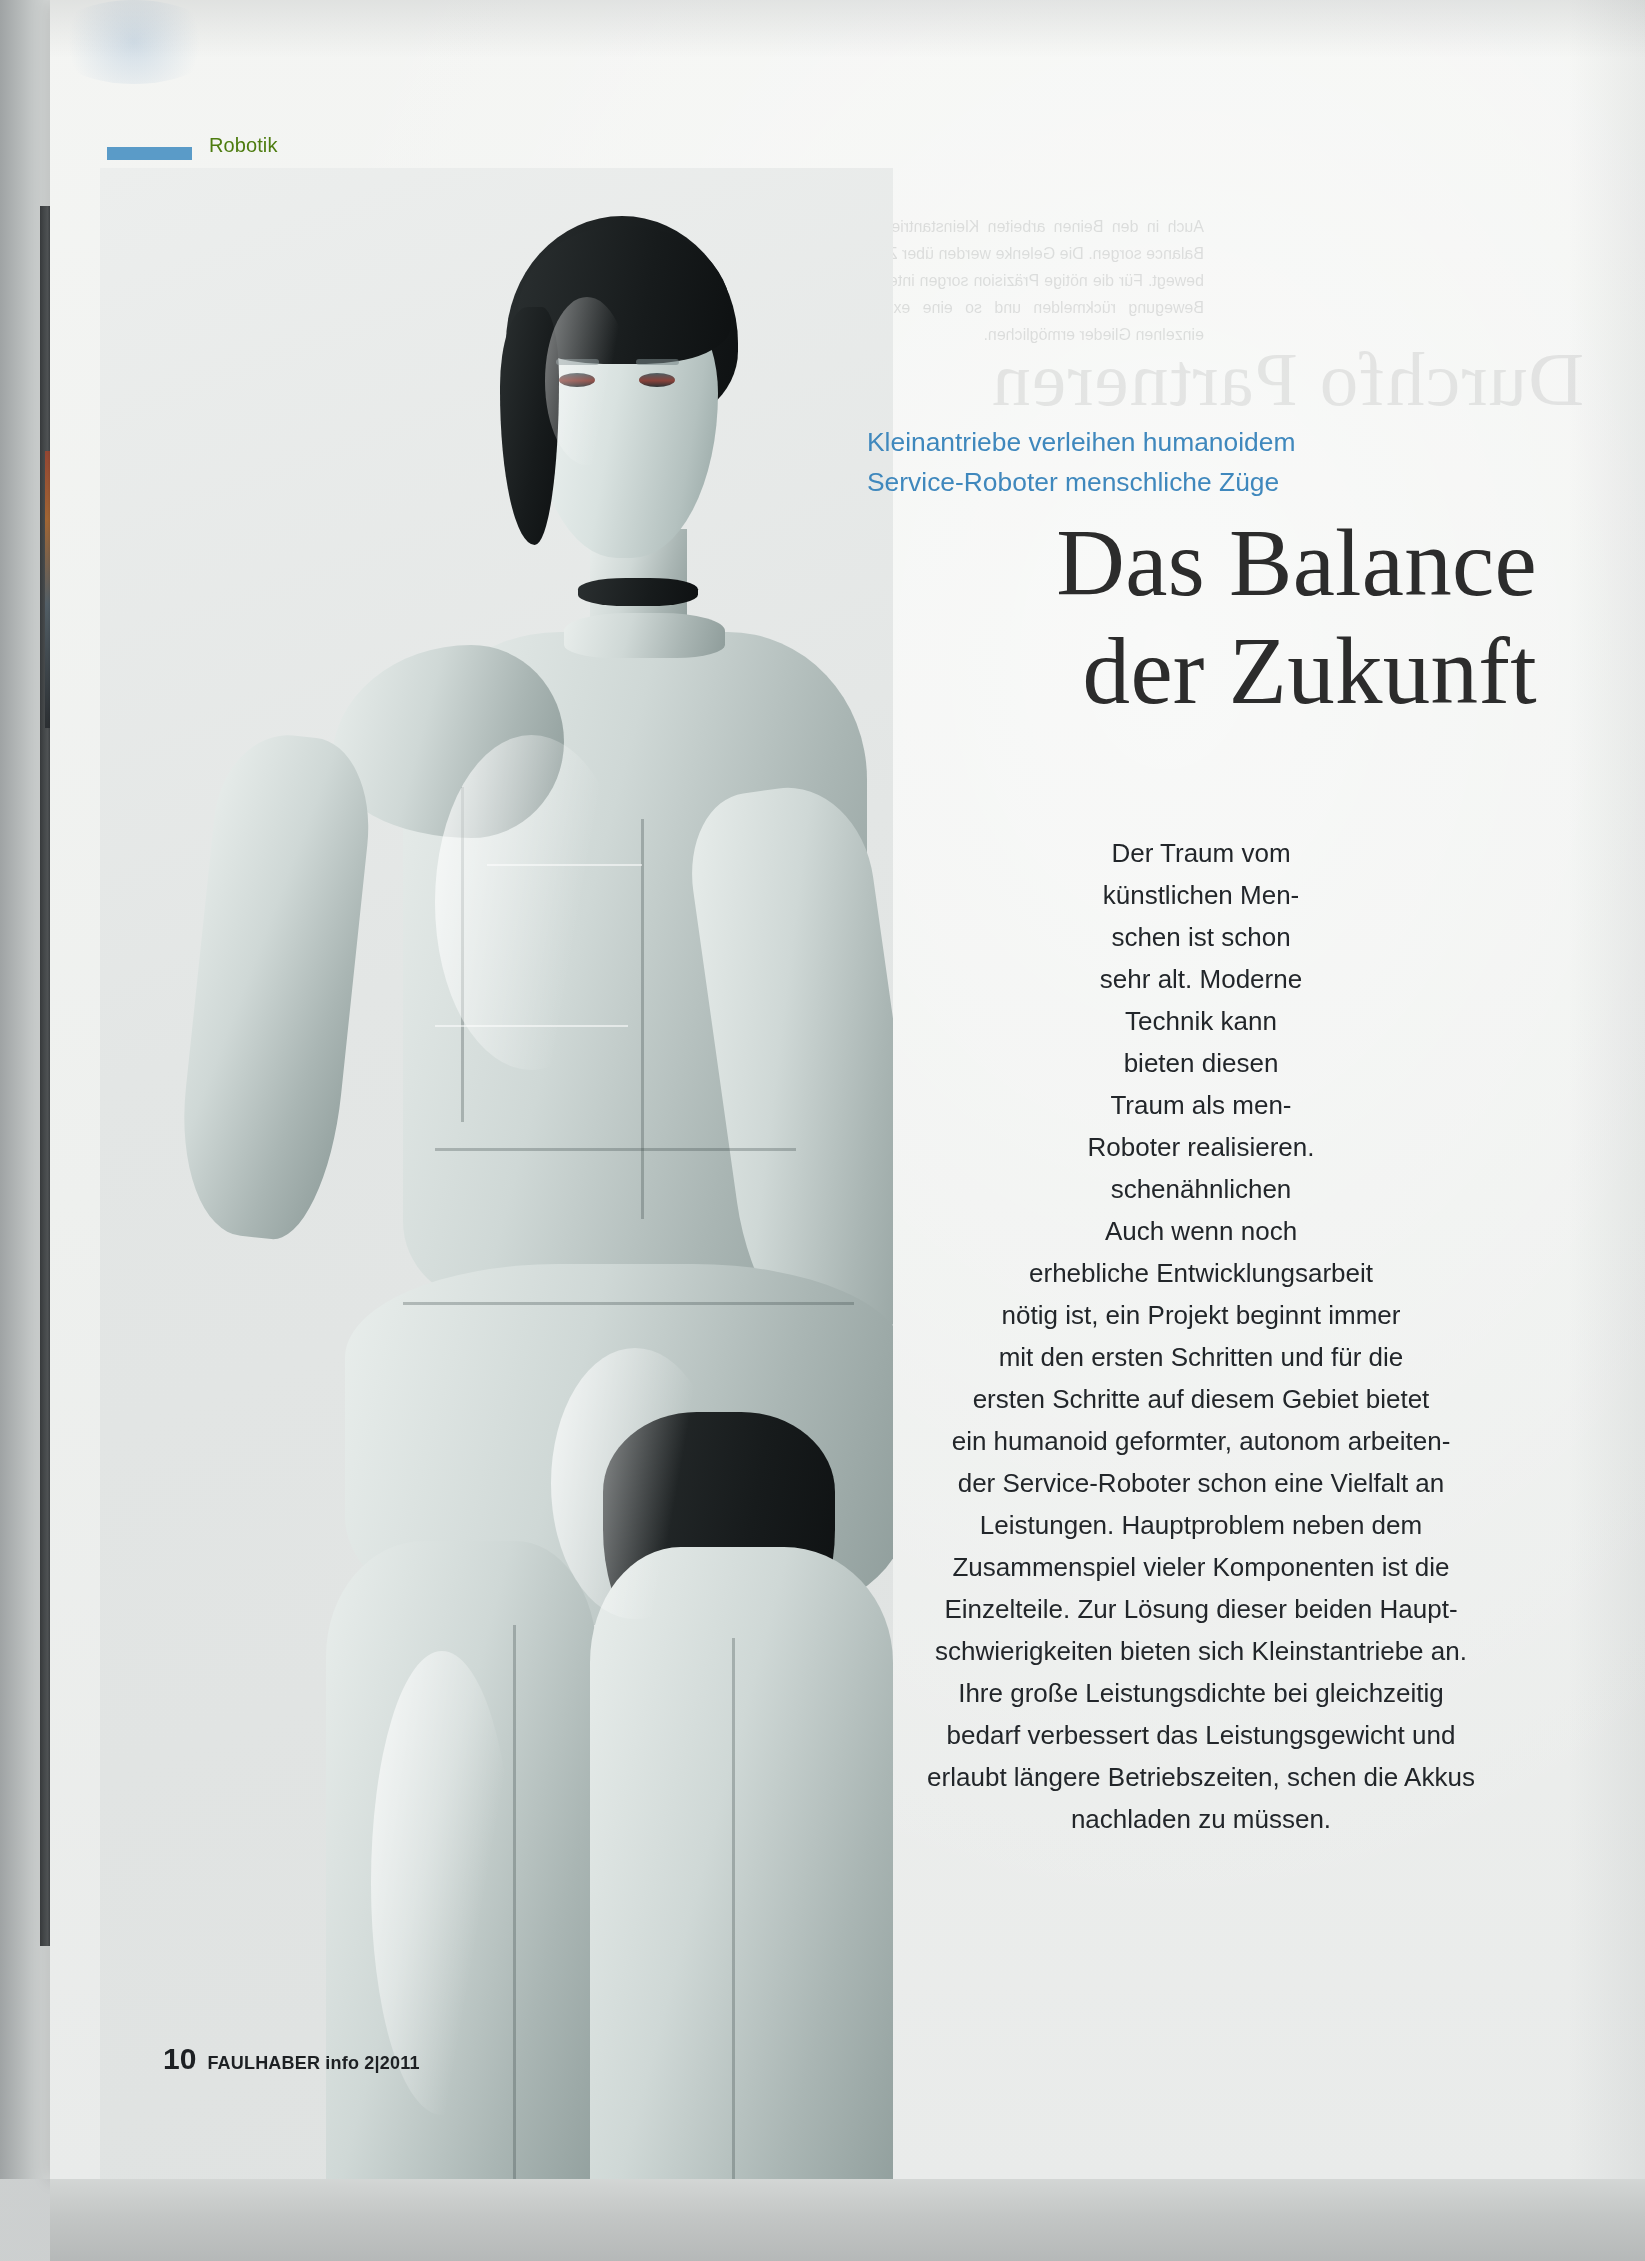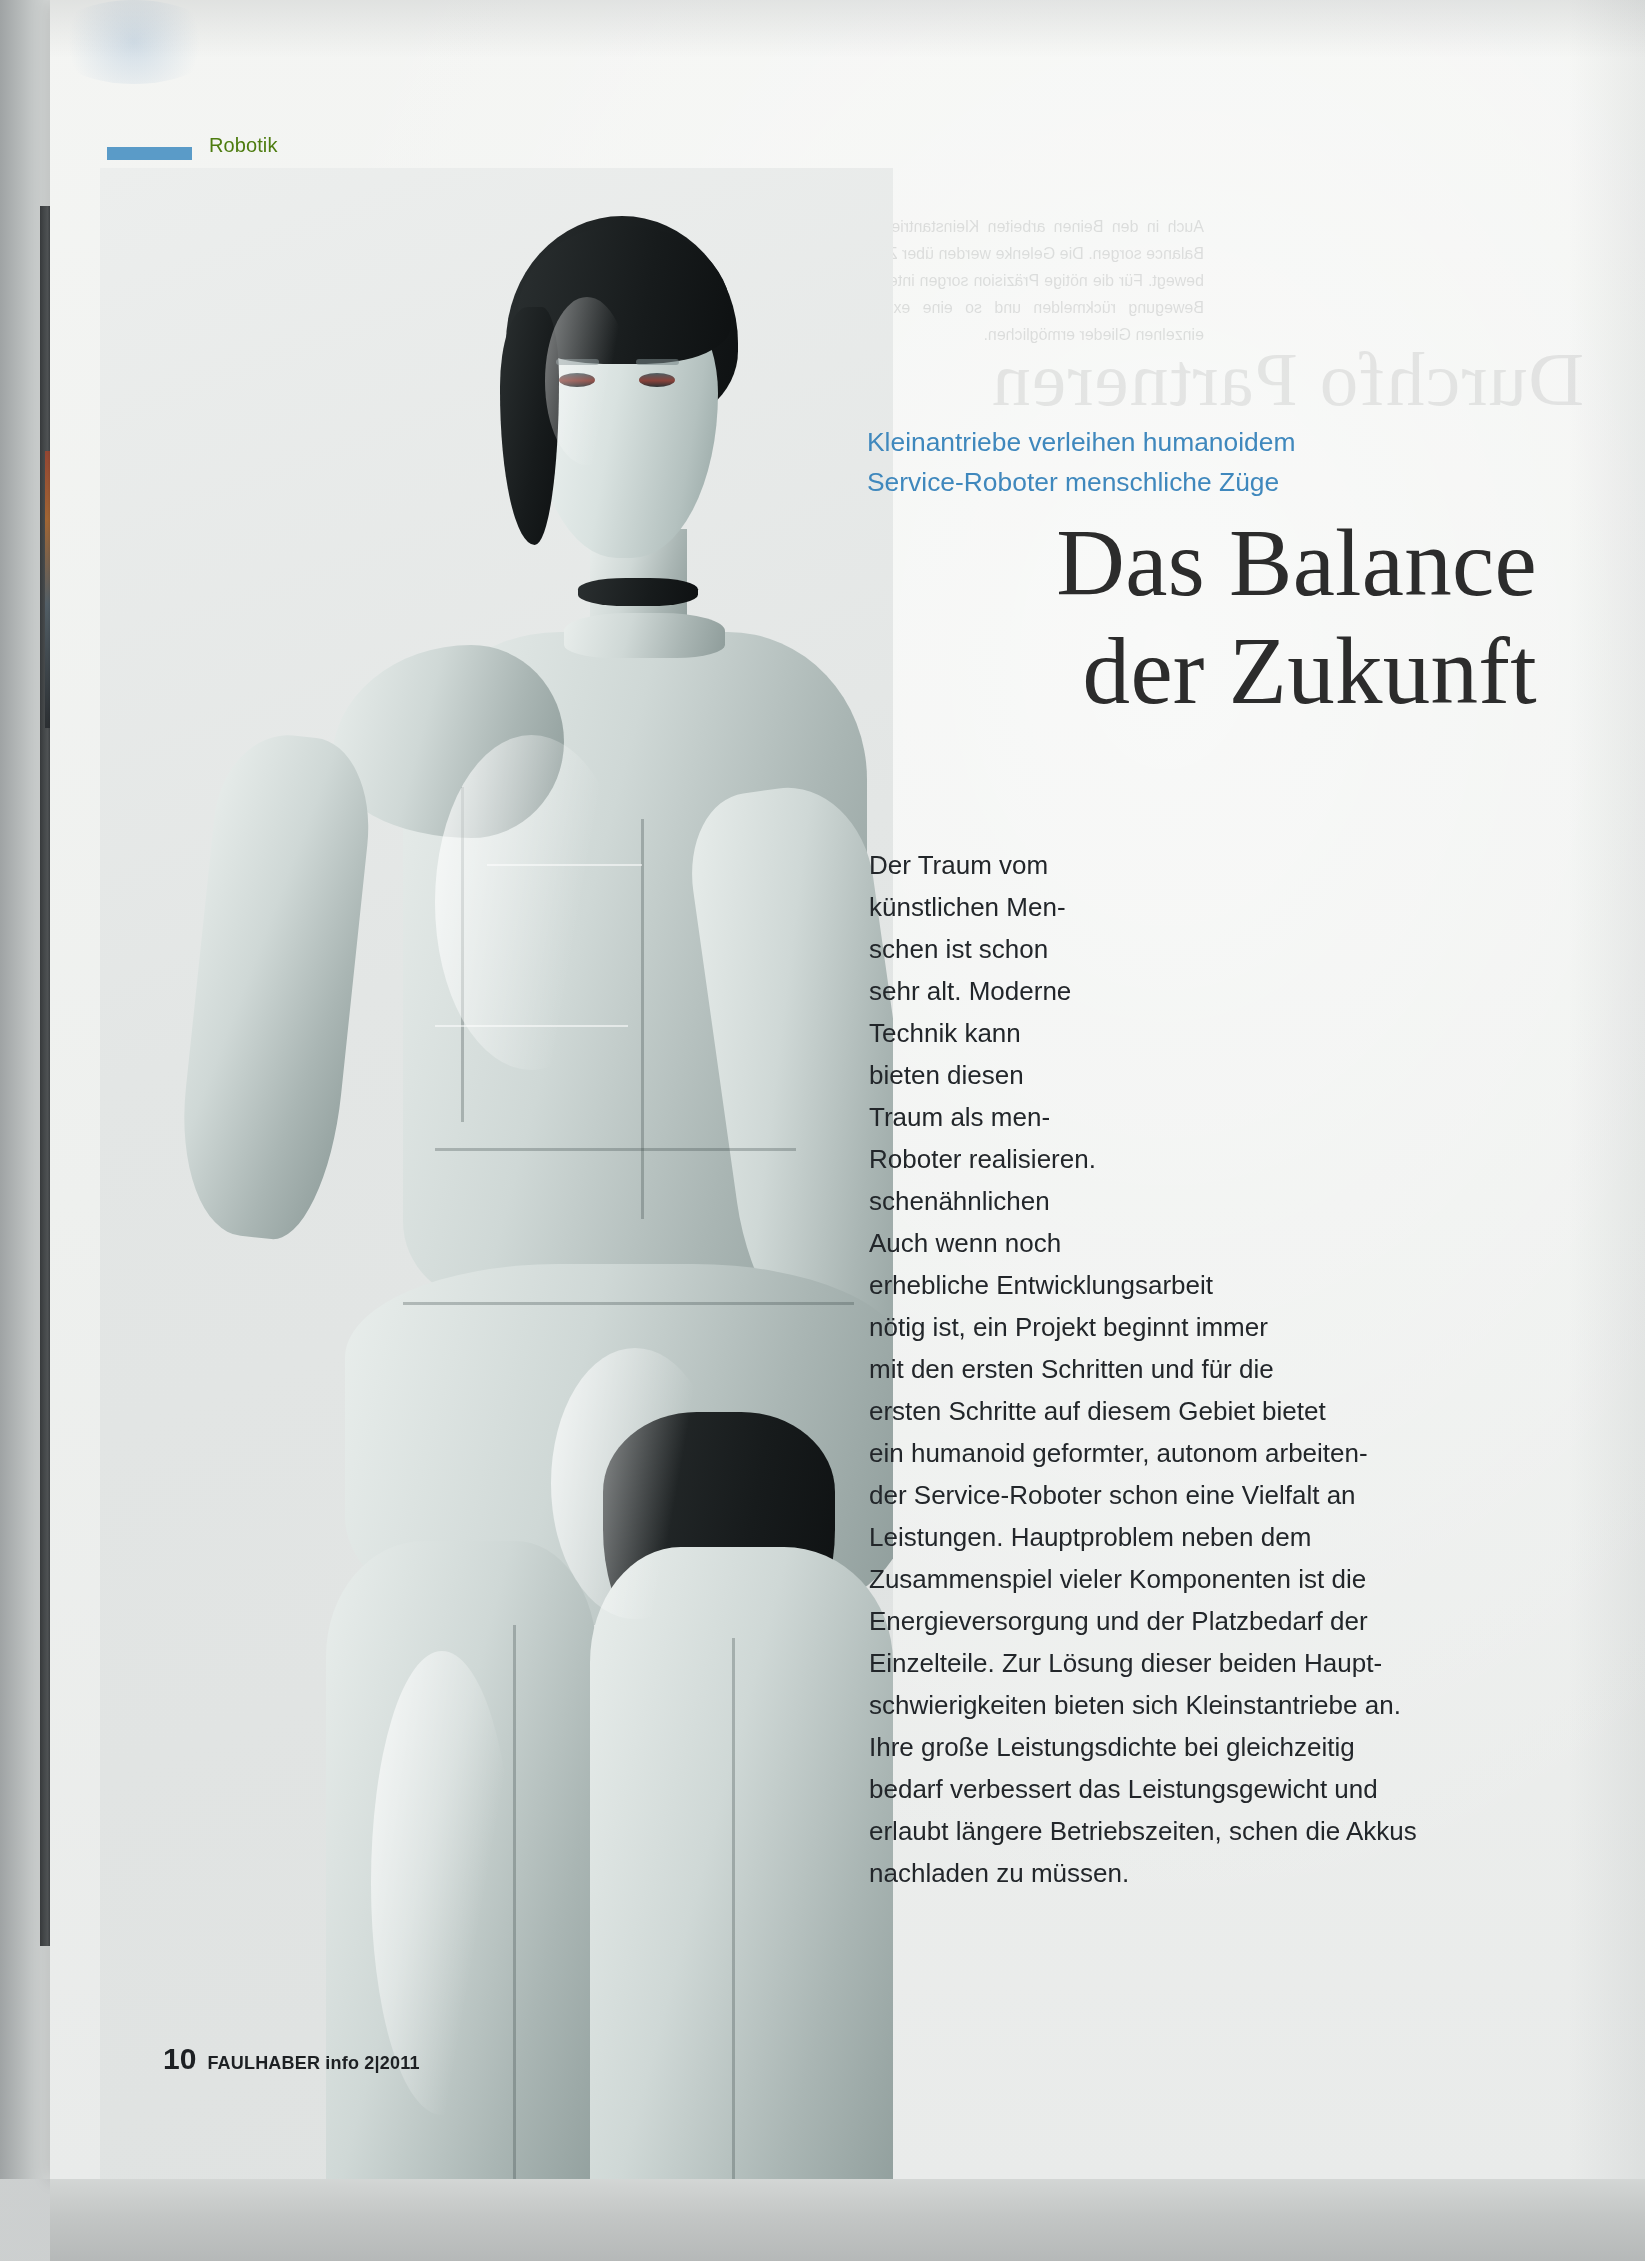--- a/index.html
+++ b/index.html
@@ -284,8 +284,7 @@
     font-size: 26px;
     line-height: 42px;
     color: #22262a;
-    text-align: left;
-    margin-top: 12px;
+    text-align: center;
   }
   .intro .ln {
     display: block;

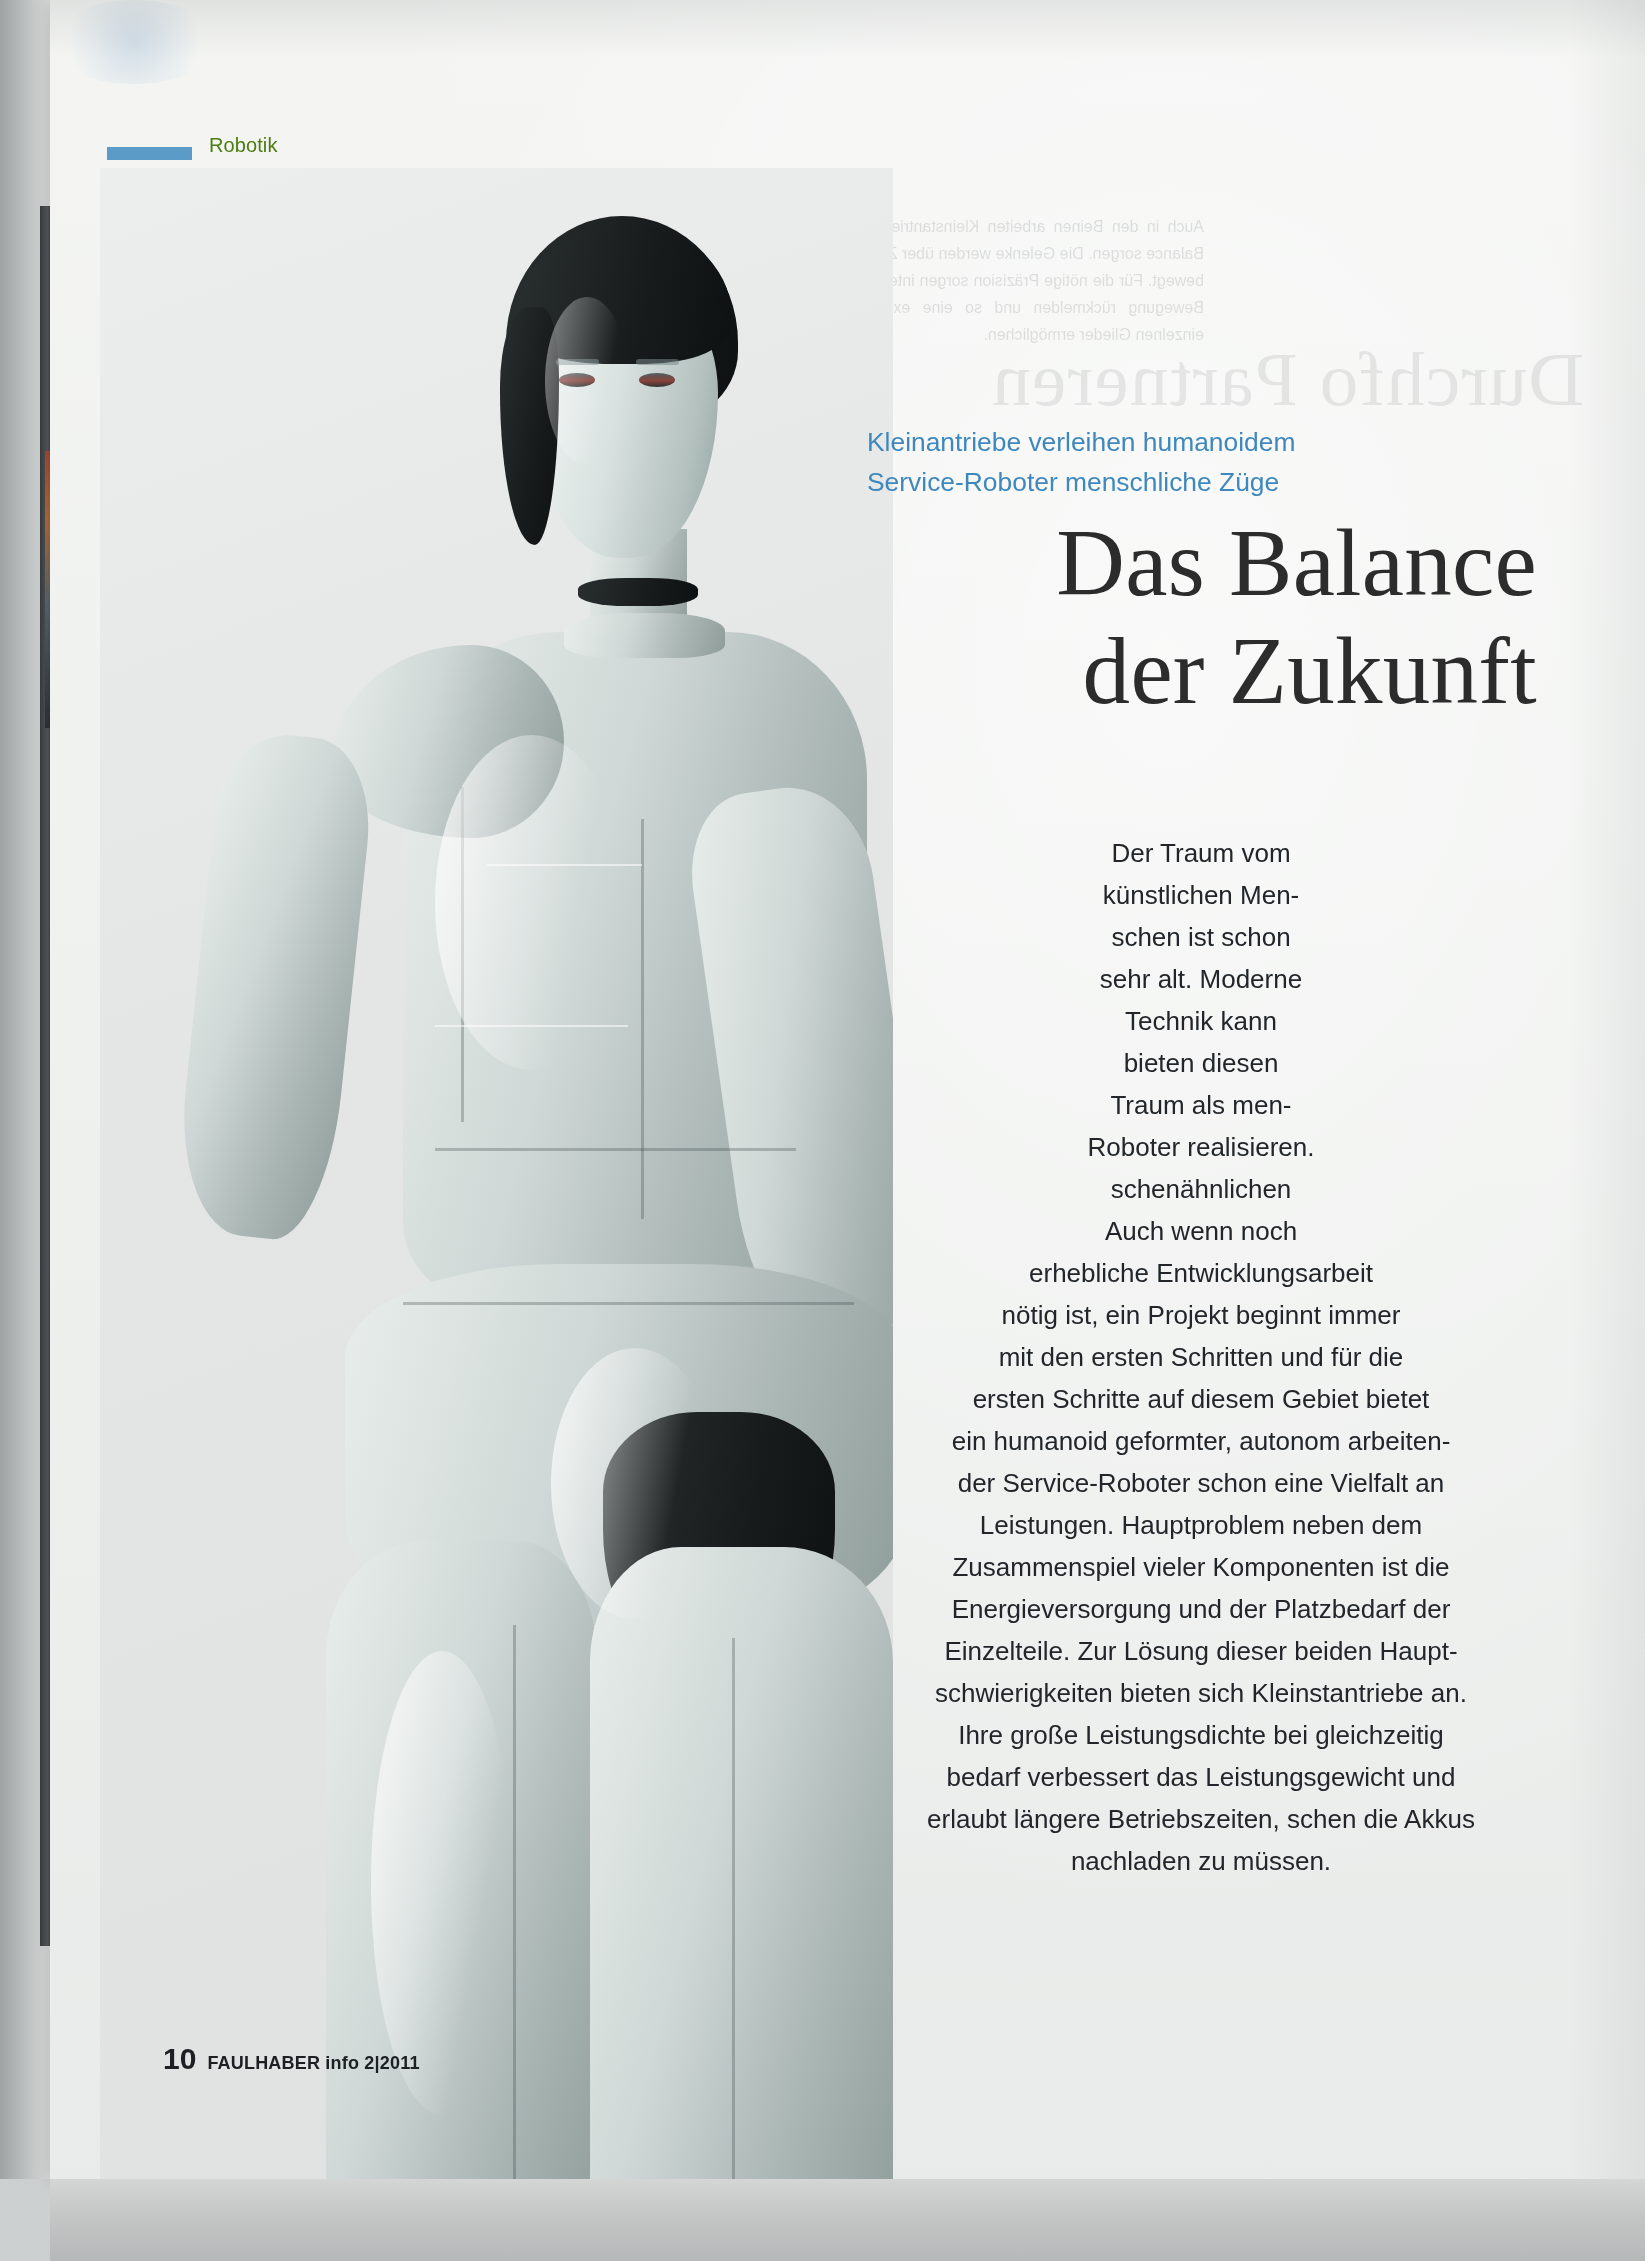--- a/index.html
+++ b/index.html
@@ -411,7 +411,6 @@
         <span class="ln">der Service-Roboter schon eine Vielfalt an</span>
         <span class="ln">Leistungen. Hauptproblem neben dem</span>
         <span class="ln">Zusammenspiel vieler Komponenten ist die</span>
-        <span class="ln">Energieversorgung und der Platzbedarf der</span>
         <span class="ln">Einzelteile. Zur Lösung dieser beiden Haupt-</span>
         <span class="ln">schwierigkeiten bieten sich Kleinstantriebe an.</span>
         <span class="ln">Ihre große Leistungsdichte bei gleichzeitig</span>

